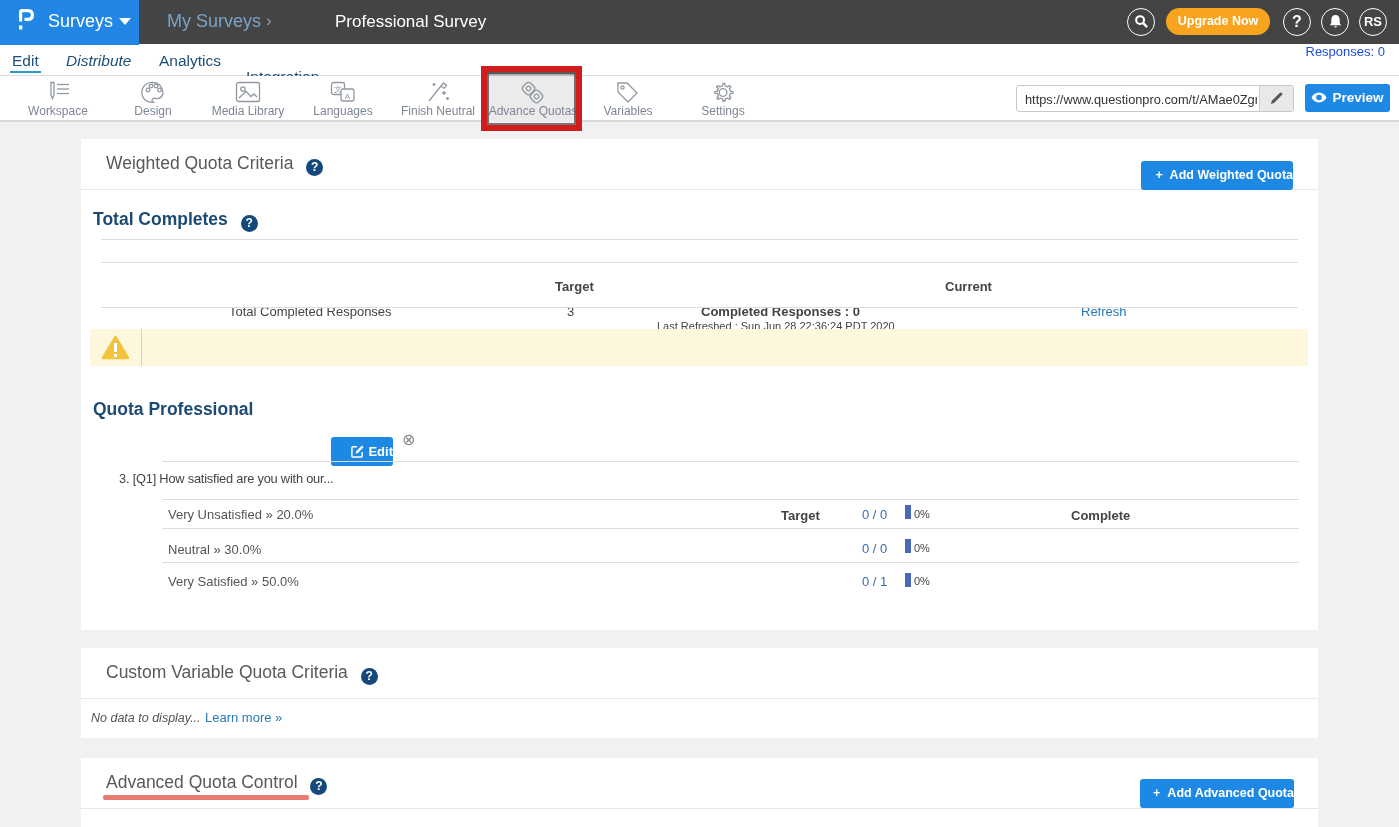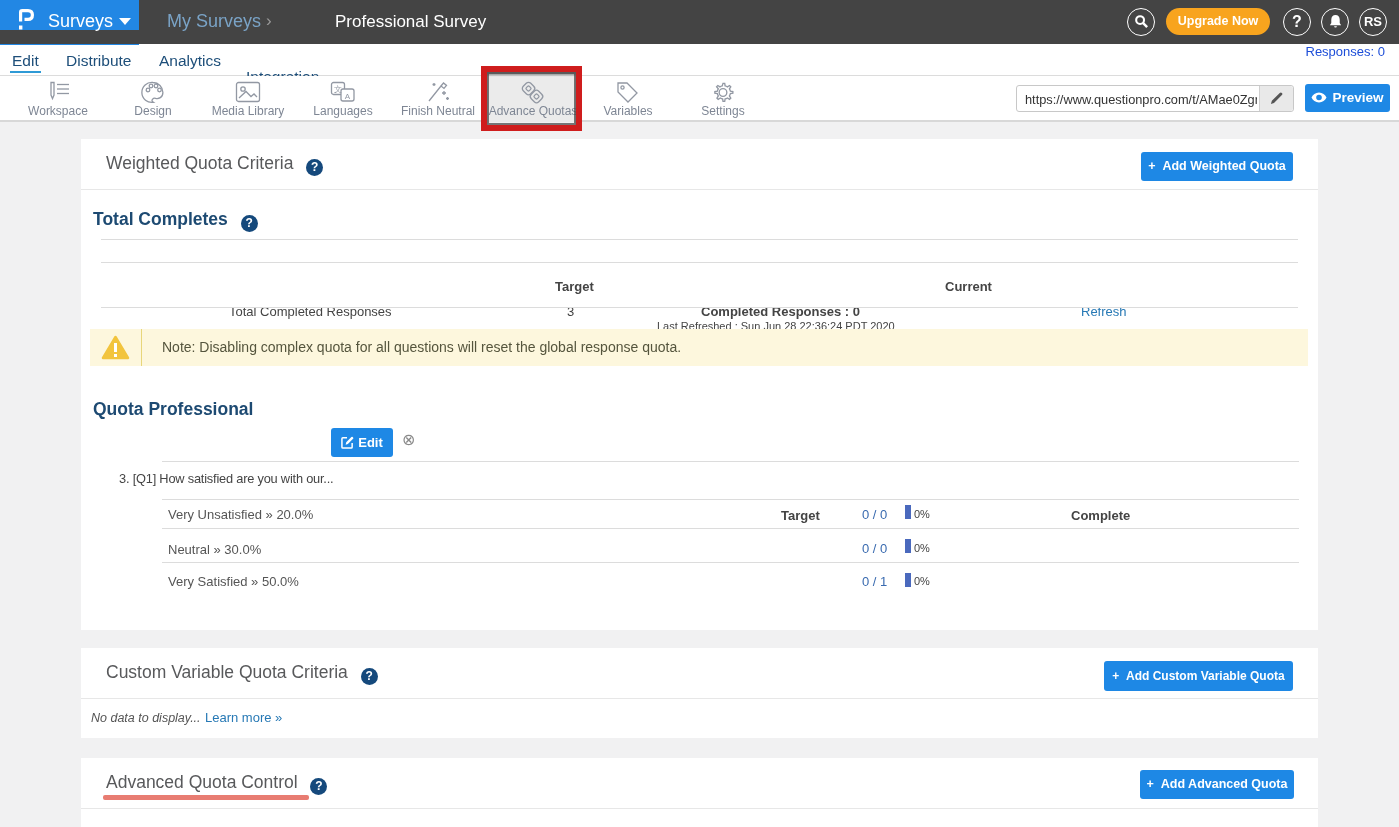--- a/index.html
+++ b/index.html
@@ -8,7 +8,7 @@
 
 
 .topbar { position:absolute; left:0; top:0; width:1399px; height:44px; background:#444444; }
-.tb-left { position:absolute; left:0; top:0; width:139px; height:30px; background:#2287e4; }
+.tb-left { position:absolute; left:0; top:0; width:139px; height:45px; background:#2287e4; }
 .tb-left .logo { position:absolute; left:19px; top:9px; }
 .tb-left .surveys { position:absolute; left:48px; top:11px; color:#fff; font-size:18px; }
 .tb-left .caret { position:absolute; left:119px; top:18px; width:0; height:0; border-left:6px solid transparent; border-right:6px solid transparent; border-top:7px solid #fff; }

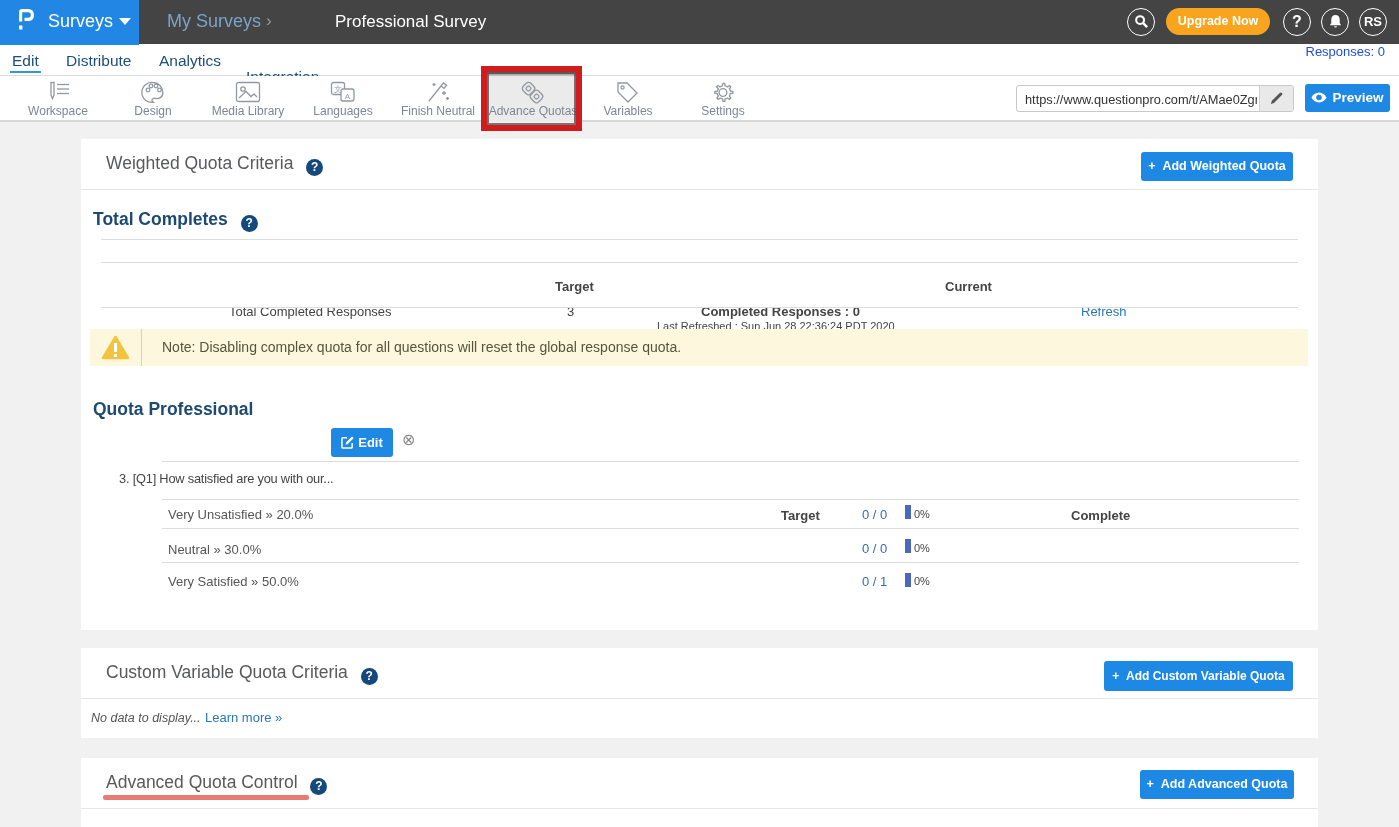--- a/index.html
+++ b/index.html
@@ -24,7 +24,7 @@
 .nav-item { position:absolute; top:8px; font-size:15.5px; color:#1d4e79; }
 .nav-edit { left:12px; }
 .nav-edit:after { content:""; position:absolute; left:-2px; right:-2px; bottom:-3px; height:2.5px; background:#2e9ad6; }
-.nav-dist { left:66px; }
+.nav-dist { left:66px;font-style:italic; }
 .nav-ana { left:159px; }
 .nav-int { left:246px;margin-top:16px; }
 .nav-resp { position:absolute; right:14px; top:0; font-size:13px; color:#1d4ed8; }

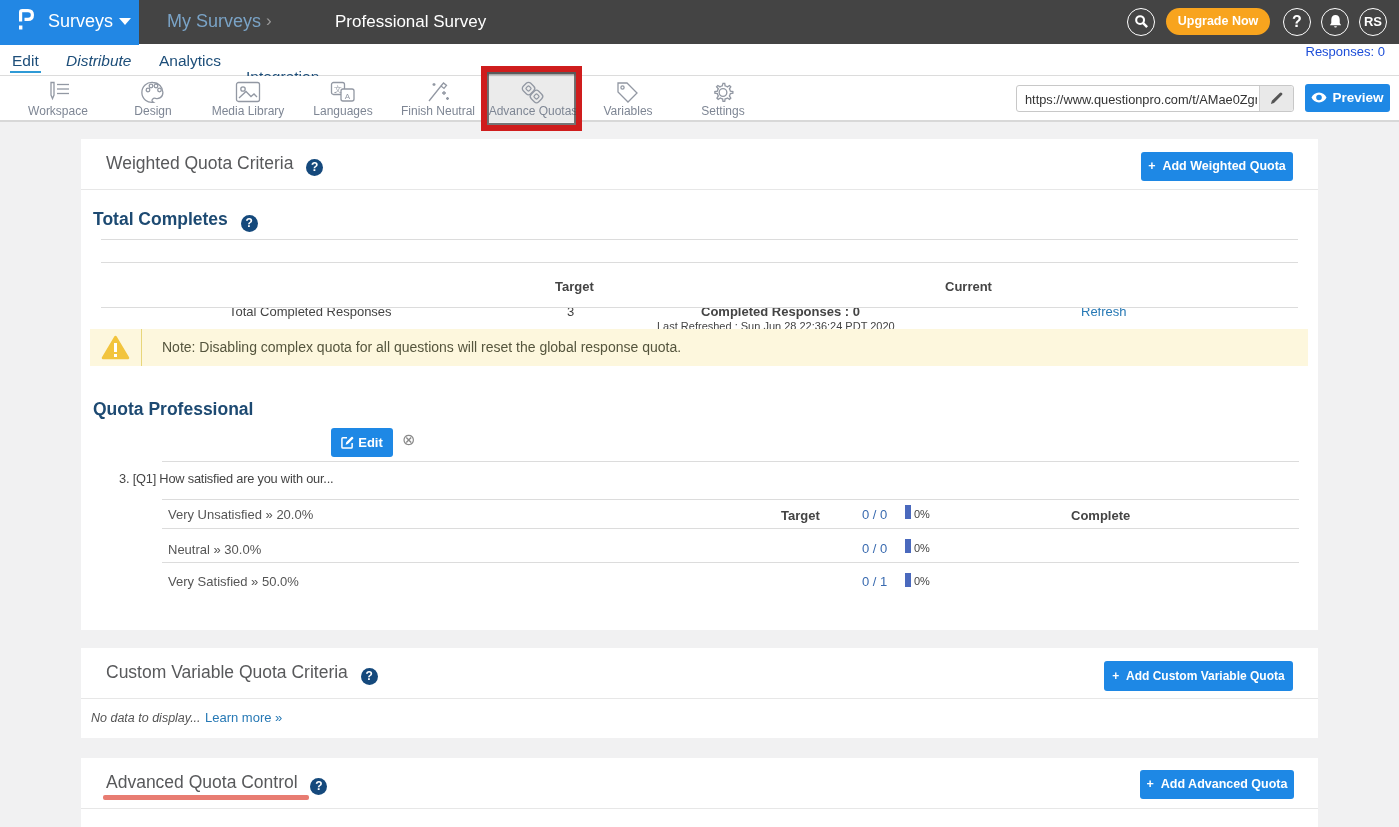--- a/index.html
+++ b/index.html
@@ -49,7 +49,7 @@
 .chead { position:absolute; left:0; top:0; width:100%; height:51px; border-bottom:1px solid #e7e7e7; }
 .chead .ctitle { position:absolute; left:25px; top:14px; font-size:17.5px; color:#58595b; }
 .qhelp { display:inline-block; margin-left:3px; width:17px; height:17px; border-radius:50%; background:#15497c; color:#fff; font-size:12px; font-weight:bold; text-align:center; line-height:17px; vertical-align:-2px; }
-.btn-blue { position:absolute; background:#1e88e5; border-radius:3px; color:#fff; font-weight:bold; font-size:13px; text-align:center; white-space:nowrap; }
+.btn-blue { position:absolute; background:#1e88e5; border-radius:3px; color:#fff; font-weight:bold; font-size:13px; text-align:right; white-space:nowrap;margin-top:9px; }
 
 .h2navy { position:absolute; font-size:17.5px; font-weight:bold; color:#1d4a72; }
 

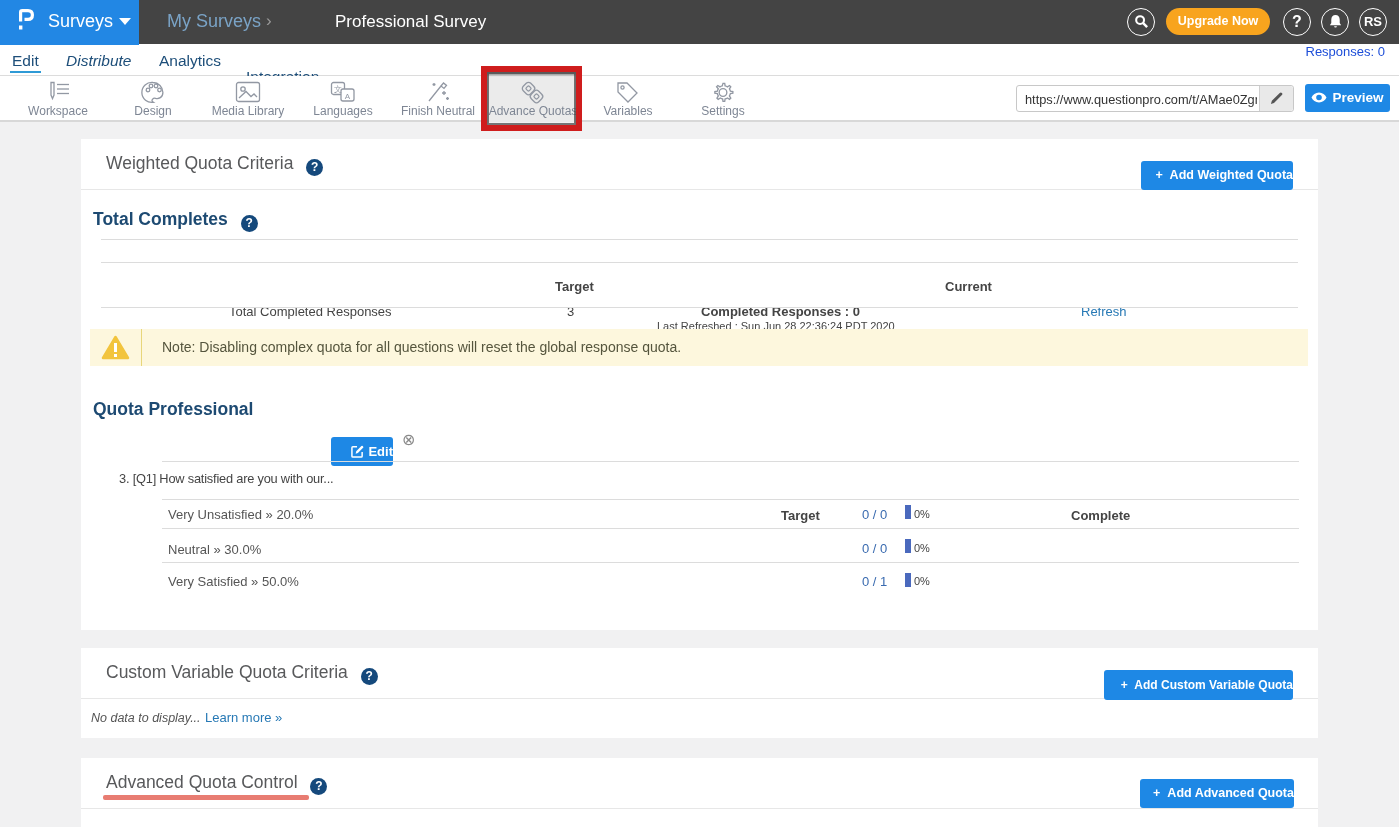--- a/index.html
+++ b/index.html
@@ -238,7 +238,6 @@
         <rect x="13" y="19" width="3" height="3" fill="#fff"></rect>
       </svg>
     <div class="vline"></div>
-    <span class="ntext">Note: Disabling complex quota for all questions will reset the global response quota.</span>
   </div>
 
   <span class="h2navy" style="left:12px; top:260px;">Quota Professional</span>

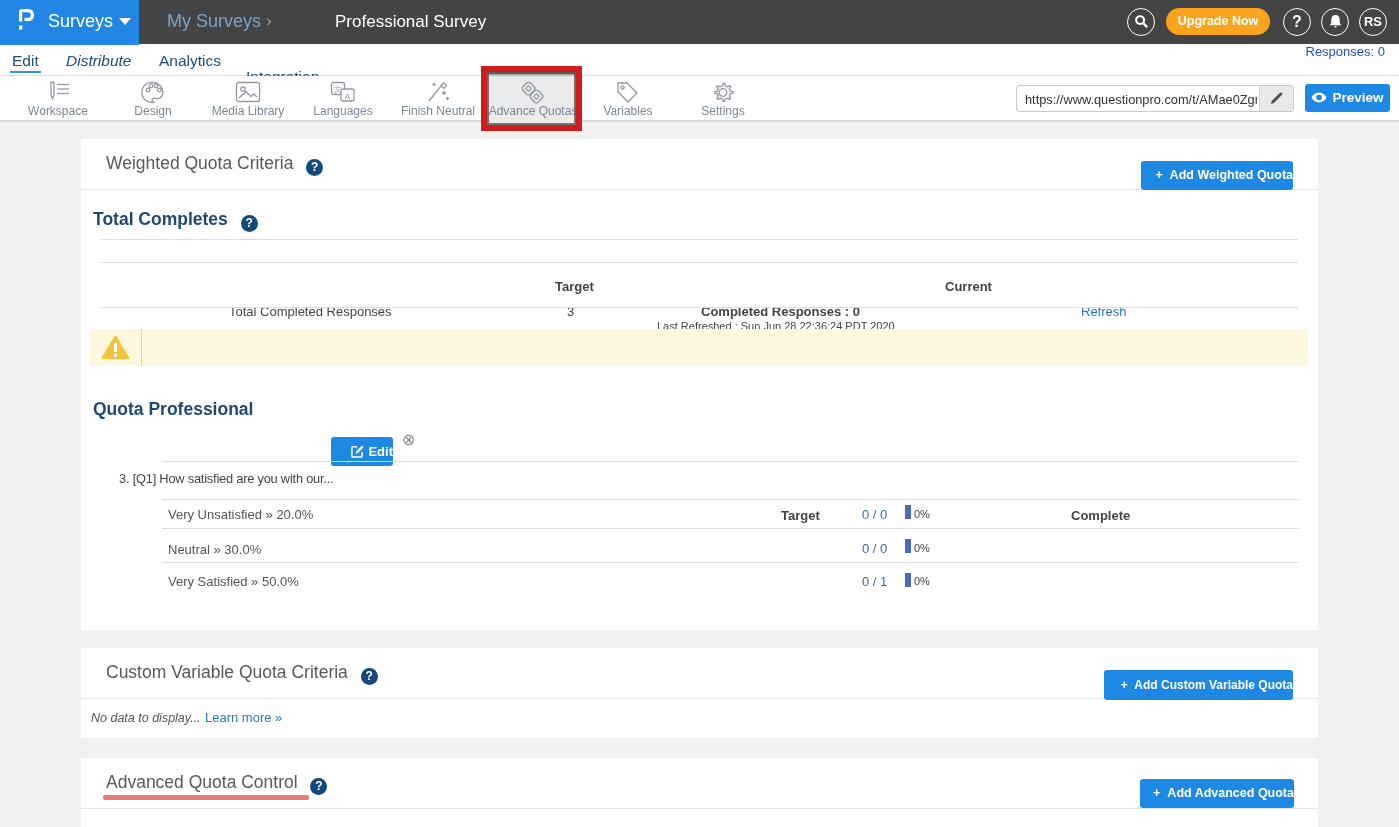--- a/index.html
+++ b/index.html
@@ -271,7 +271,6 @@
 <div class="card card2">
   <div class="chead">
     <span class="ctitle">Custom Variable Quota Criteria &nbsp;<span class="qhelp">?</span></span>
-    <div class="btn-blue" style="left:1023px; top:13px; width:189px; height:30px; line-height:30px; font-size:12px;">+ &nbsp;Add Custom Variable Quota</div>
   </div>
   <span style="position:absolute; left:10px; top:63px; font-size:12.5px; color:#555; font-style:italic;">No data to display...</span>
   <span class="link" style="position:absolute; left:124px; top:62px; font-size:13px;">Learn more »</span>

